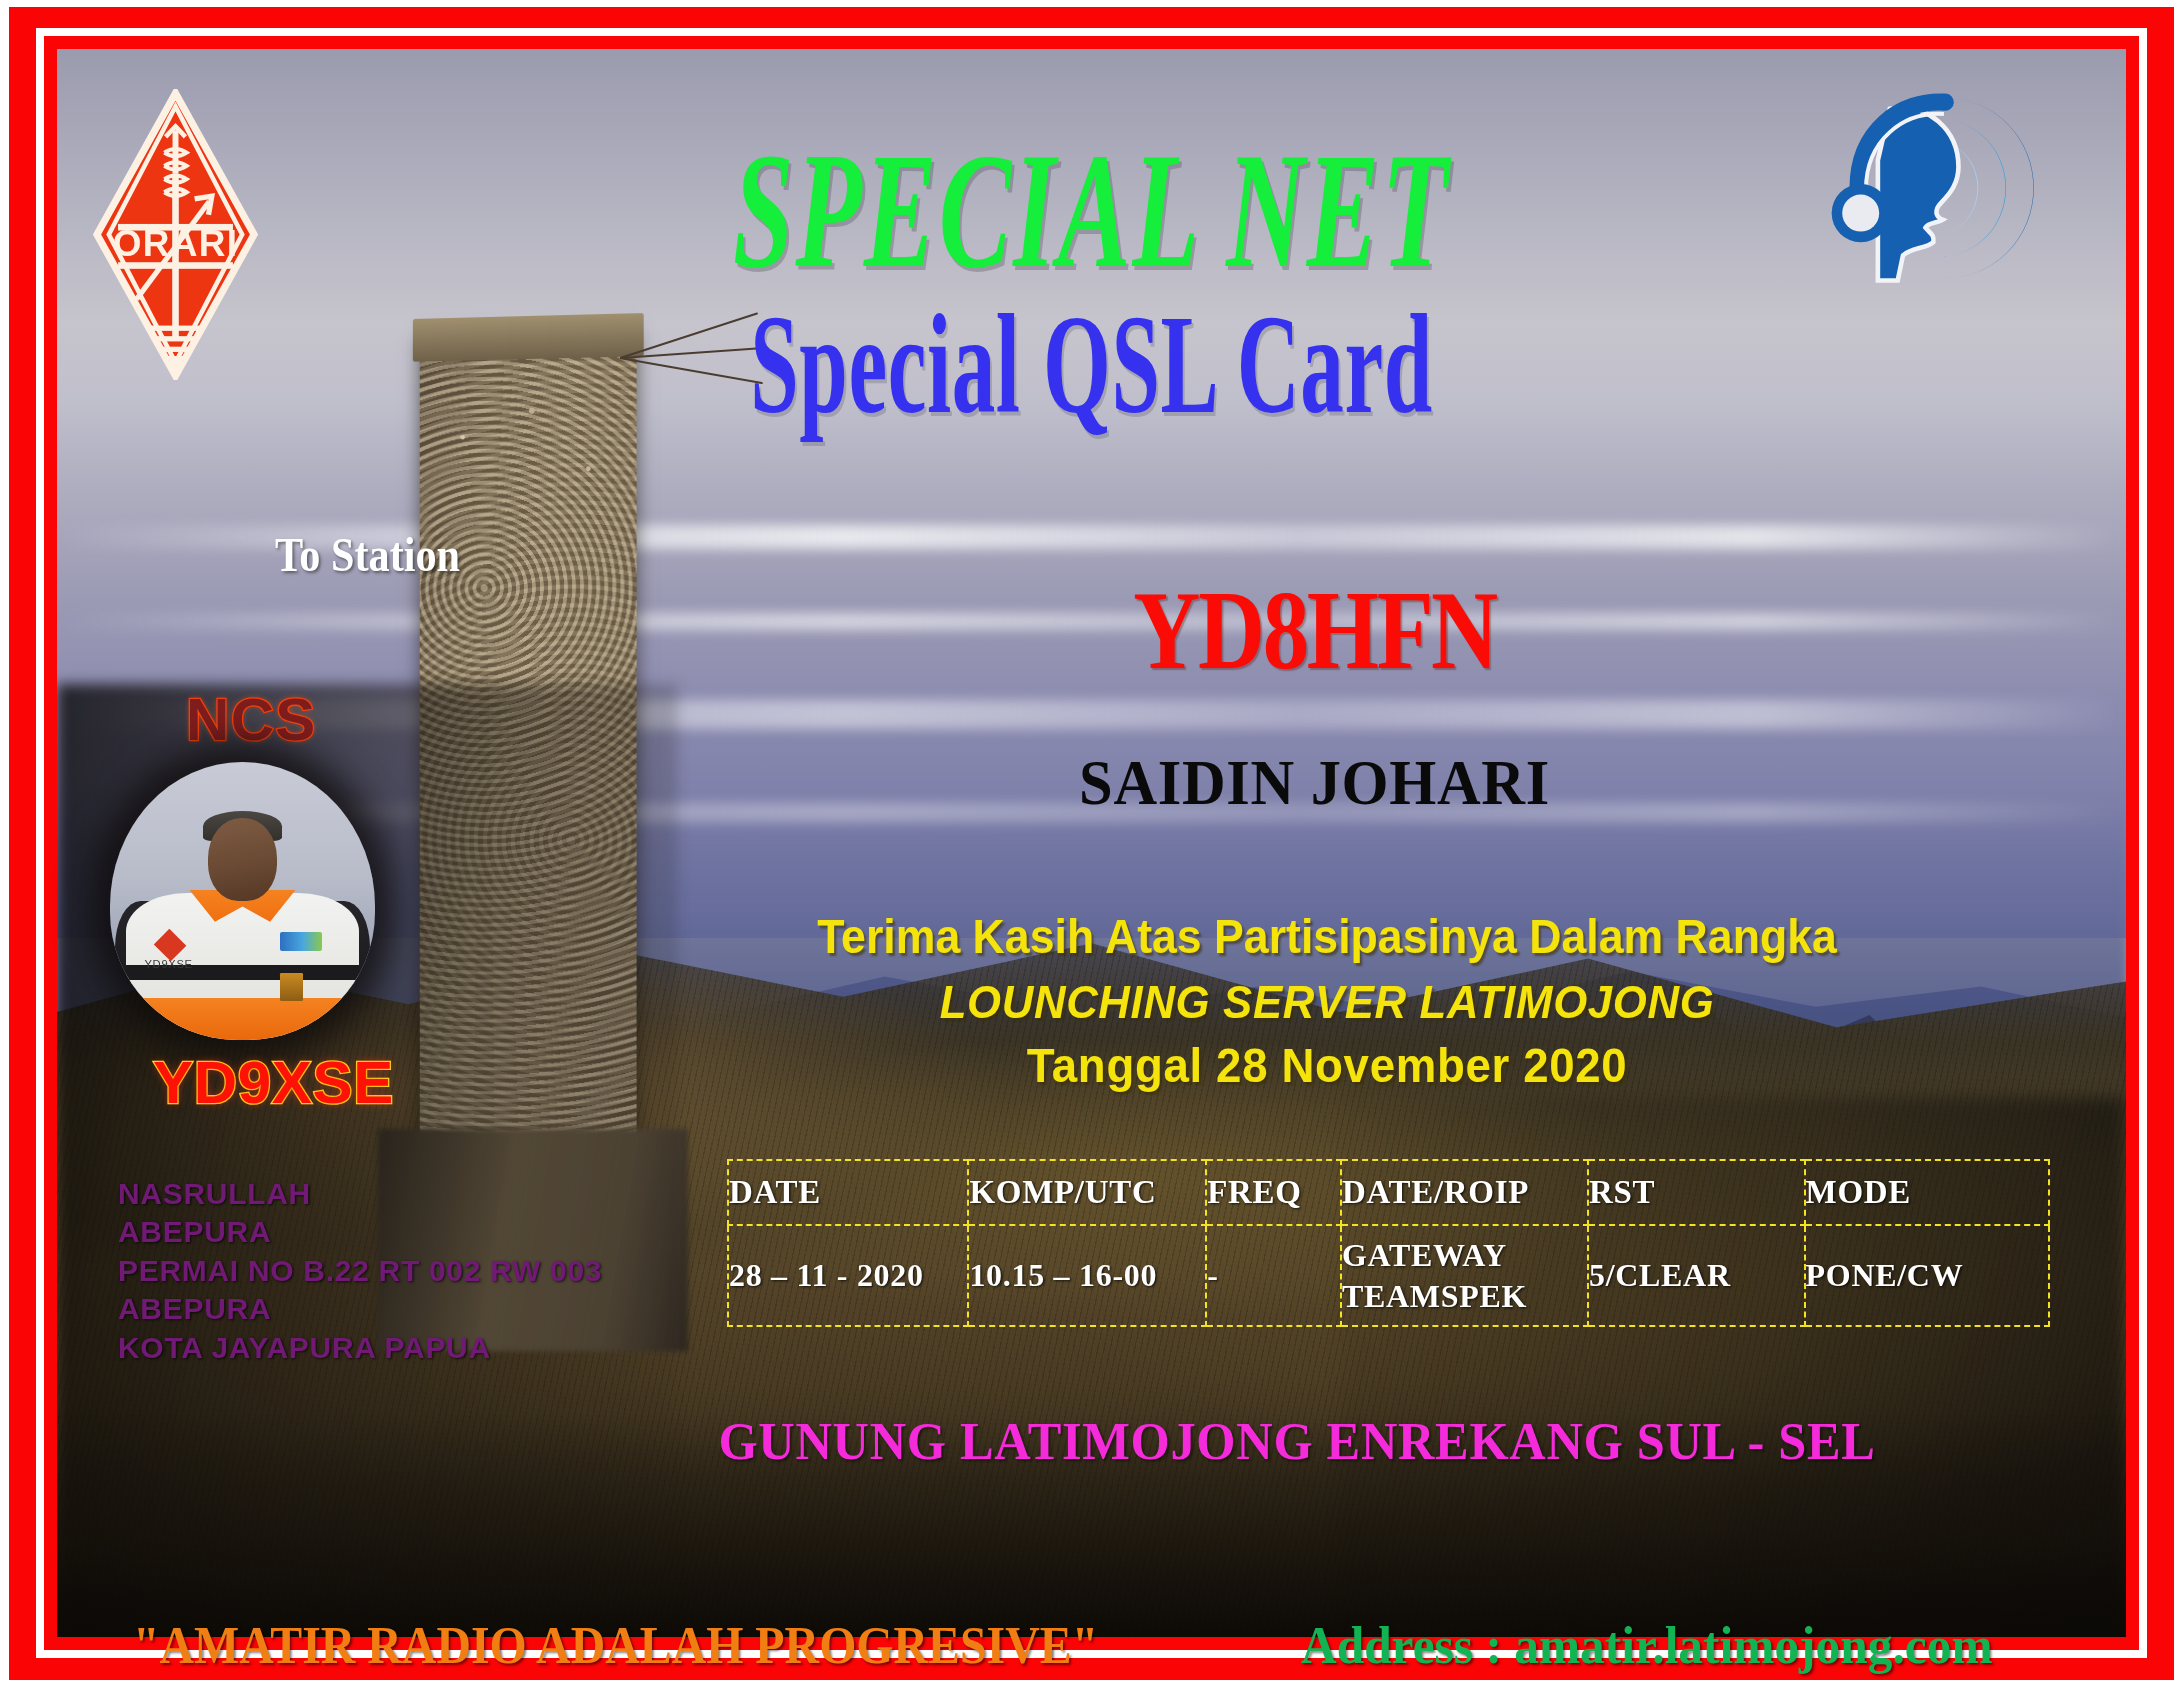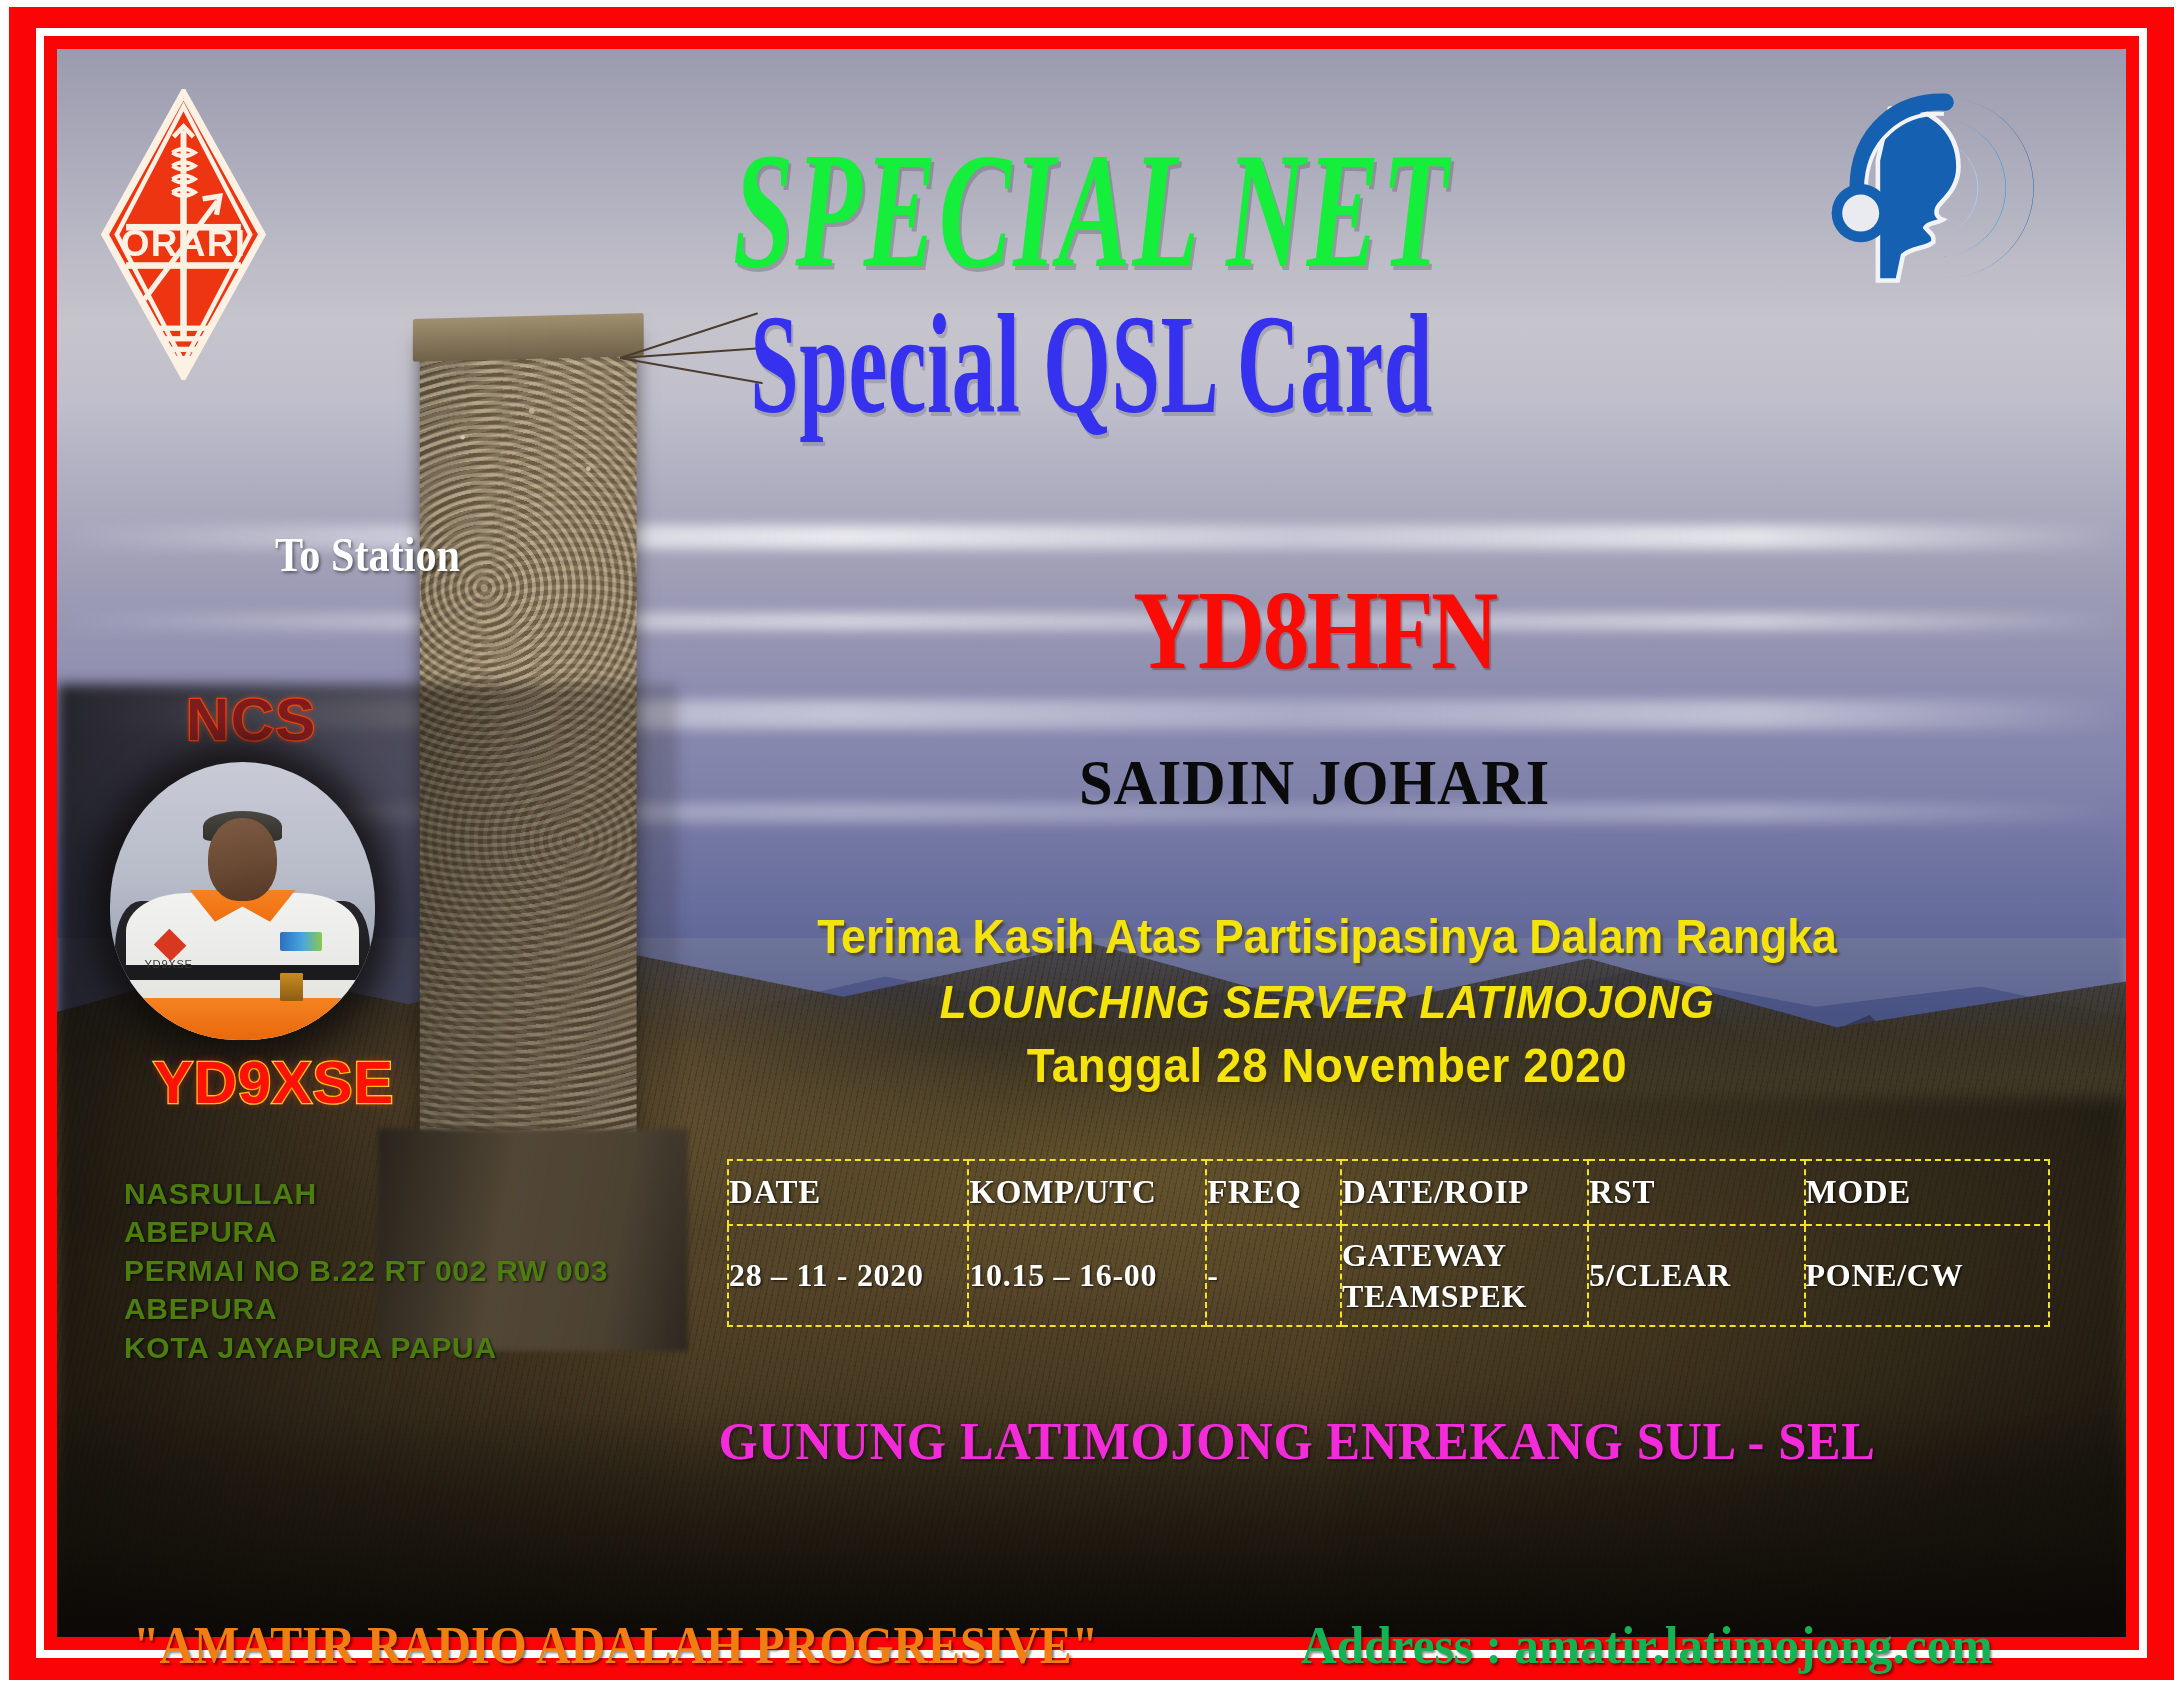--- a/index.html
+++ b/index.html
@@ -164,7 +164,7 @@
 
   
   .orari {
-    position:absolute; left: 44px; top: 40px; width: 165px; height: 291px;
+    position:absolute; left: 36px; top: 40px; width: 165px; height: 291px;
   }
 
   

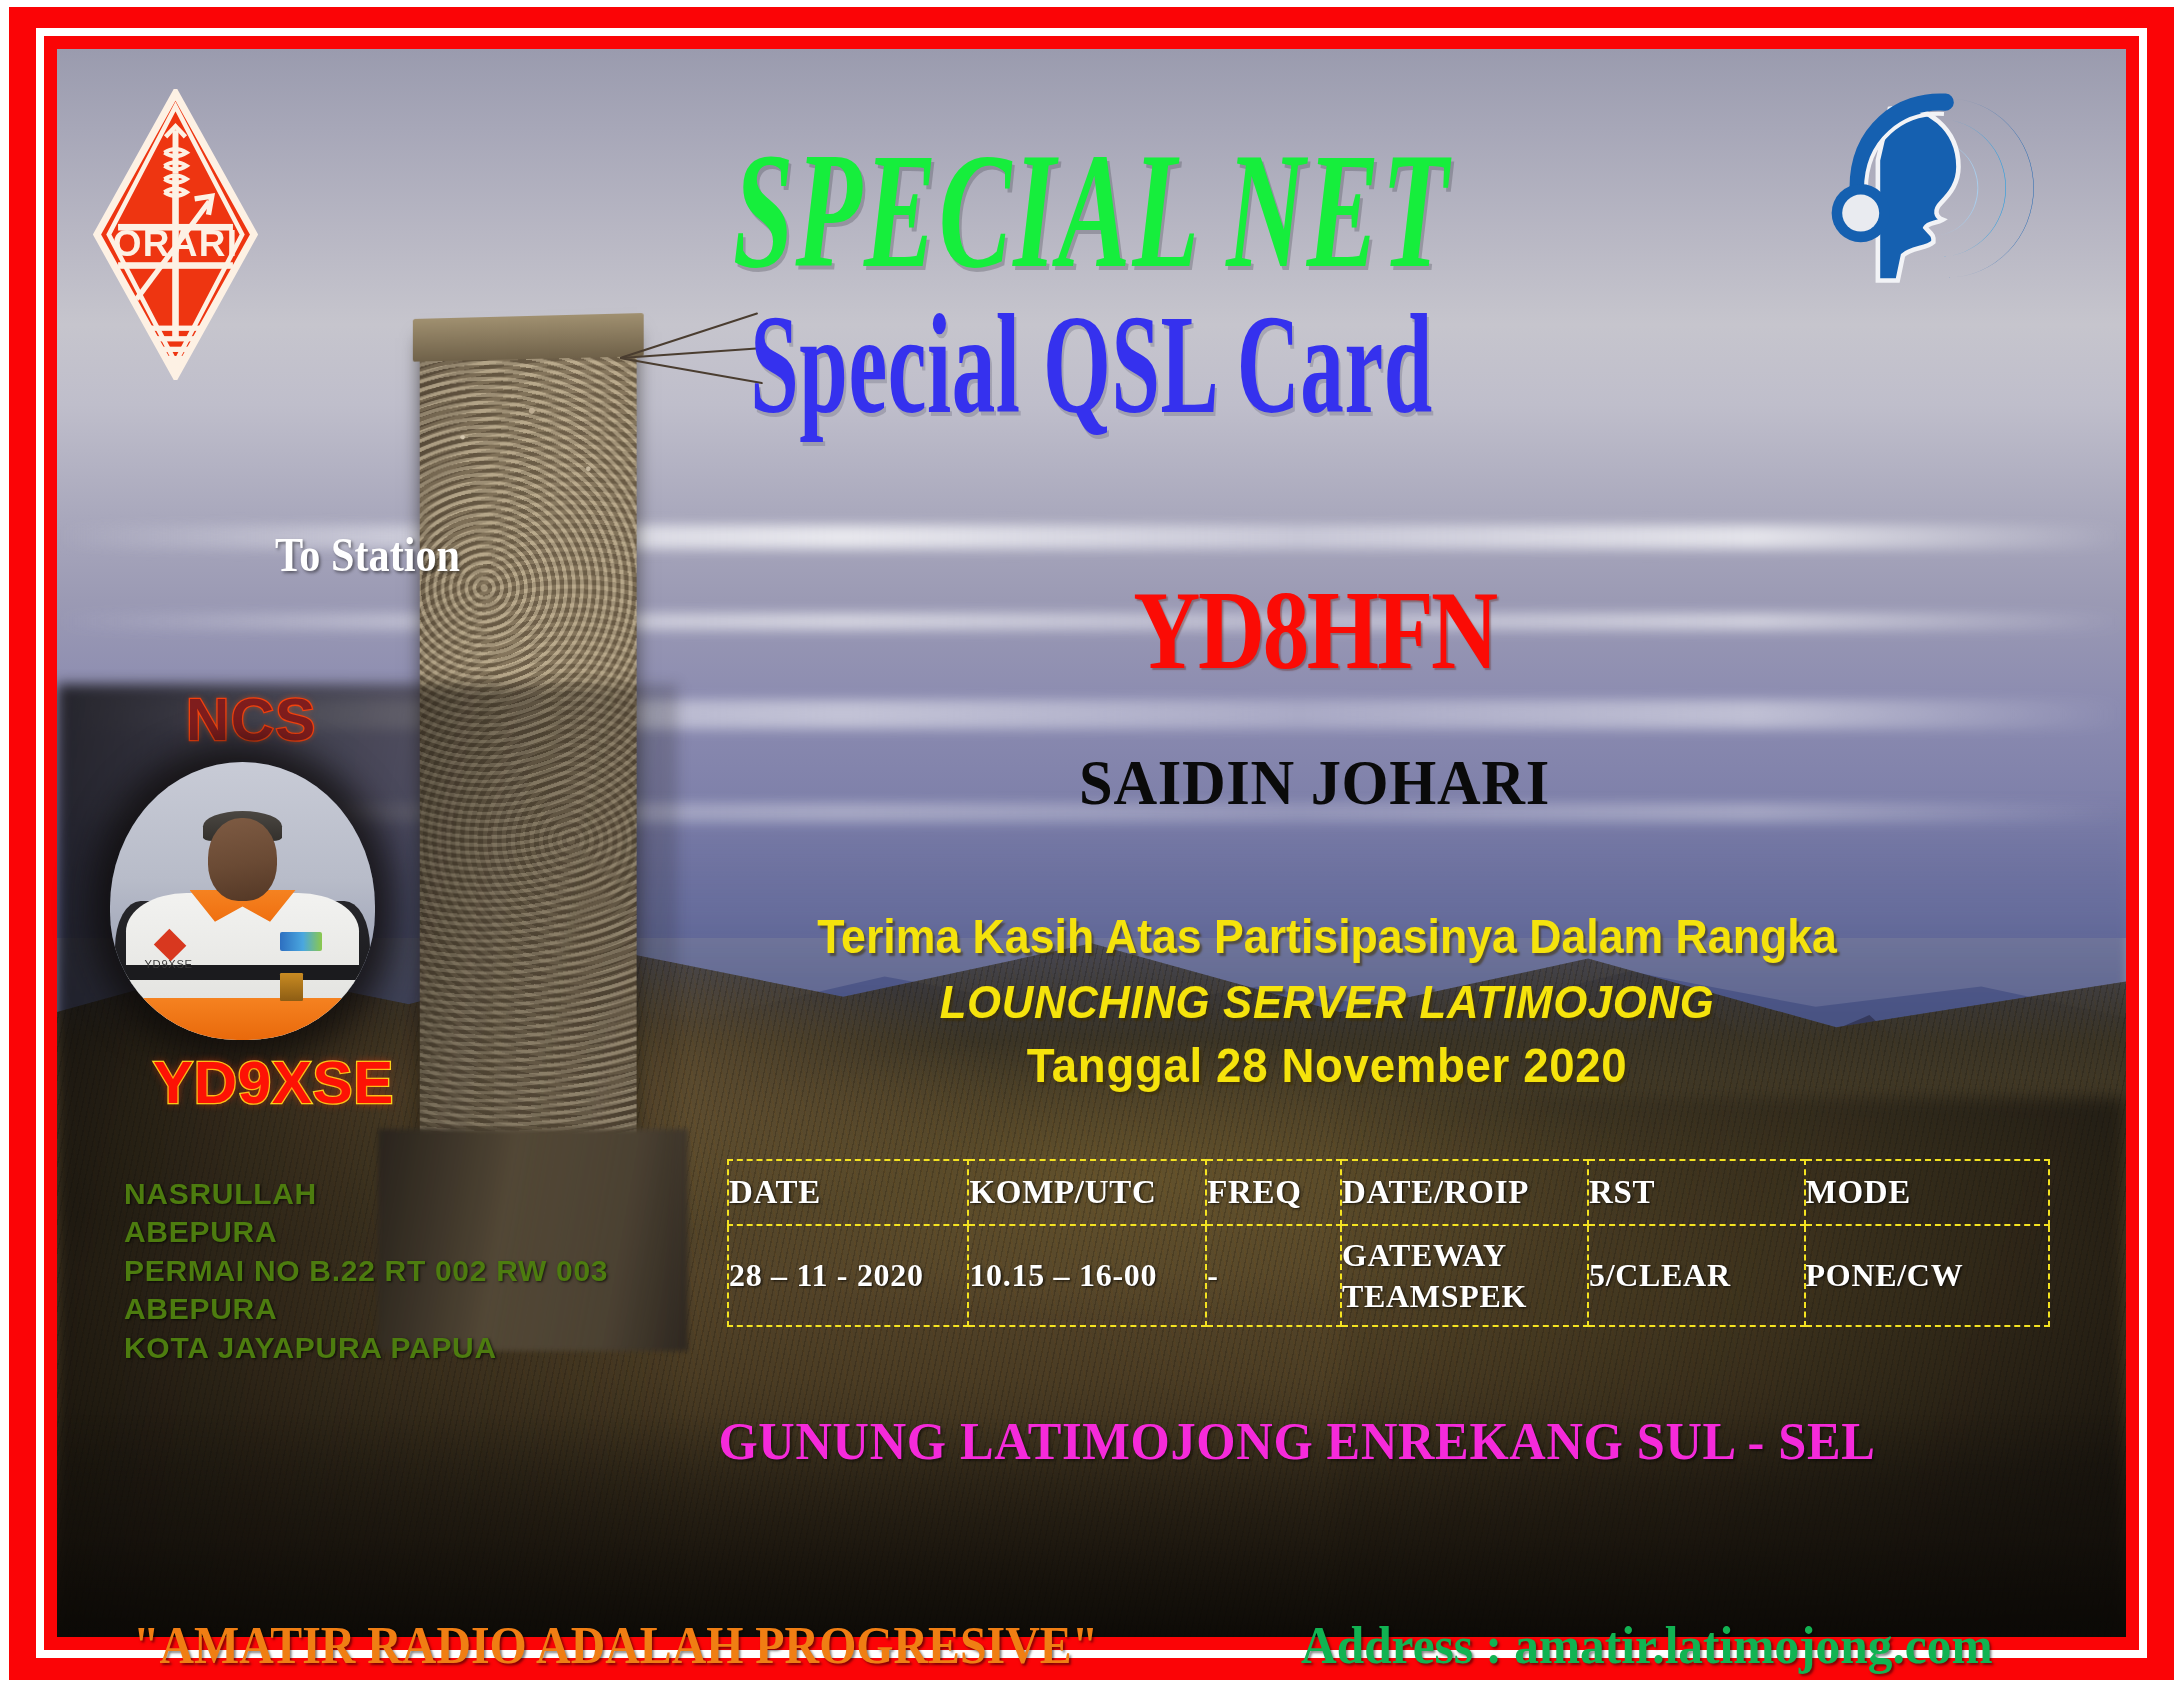--- a/index.html
+++ b/index.html
@@ -271,10 +271,10 @@
   }
 
   .address {
-    position:absolute; left: 67px; top: 1126px;
+    position:absolute; left: 61px; top: 1126px;
     font-family:"Liberation Sans", sans-serif;
     font-size: 30px; font-weight: 700;
-    color: #4d7c0f;
+    color: #701a75;
     line-height: 1.28;
     letter-spacing: 0.7px;
     text-shadow: 1.3px 1.3px 2.6px rgba(0,0,0,.7);

